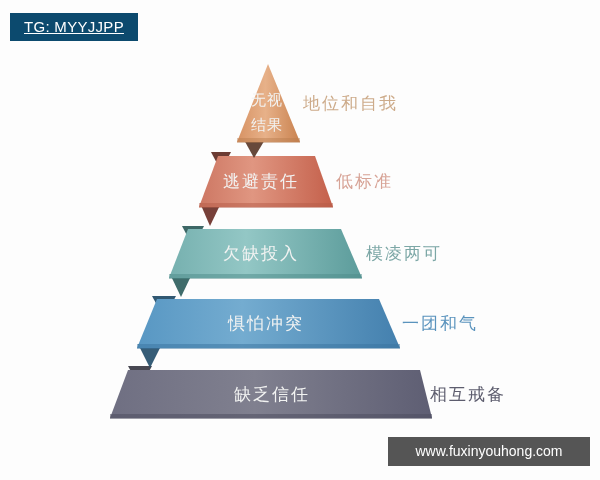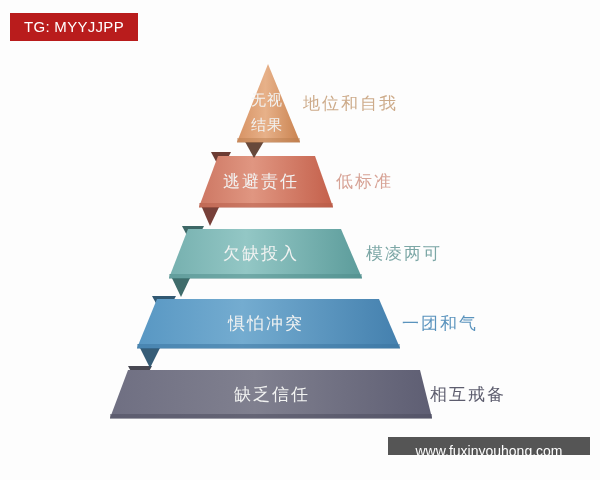--- a/index.html
+++ b/index.html
@@ -31,13 +31,14 @@
     top: 13px;
     width: 128px;
     height: 28px;
-    background: #b91c1c;
+    background: #0c4a6e;
     color: #ffffff;
     font-size: 15px;
     line-height: 28px;
     text-align: center;
     letter-spacing: 0.3px;
     white-space: nowrap;
+    text-decoration: underline;
   }
 
   

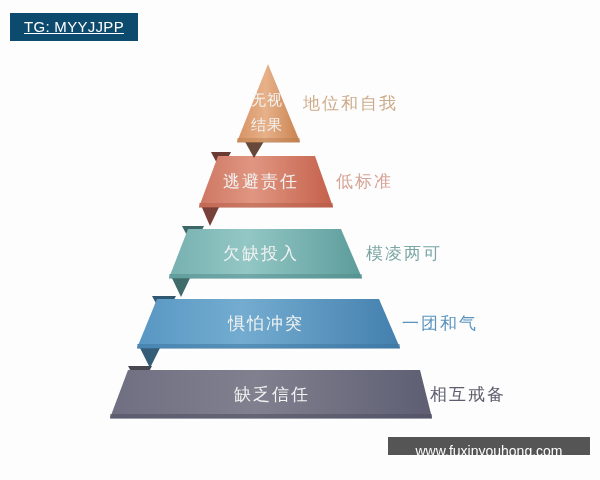--- a/index.html
+++ b/index.html
@@ -47,7 +47,7 @@
     left: 388px;
     top: 437px;
     width: 202px;
-    height: 18px;
+    height: 29px;
     background: #555555;
     color: #ffffff;
     font-size: 14px;

